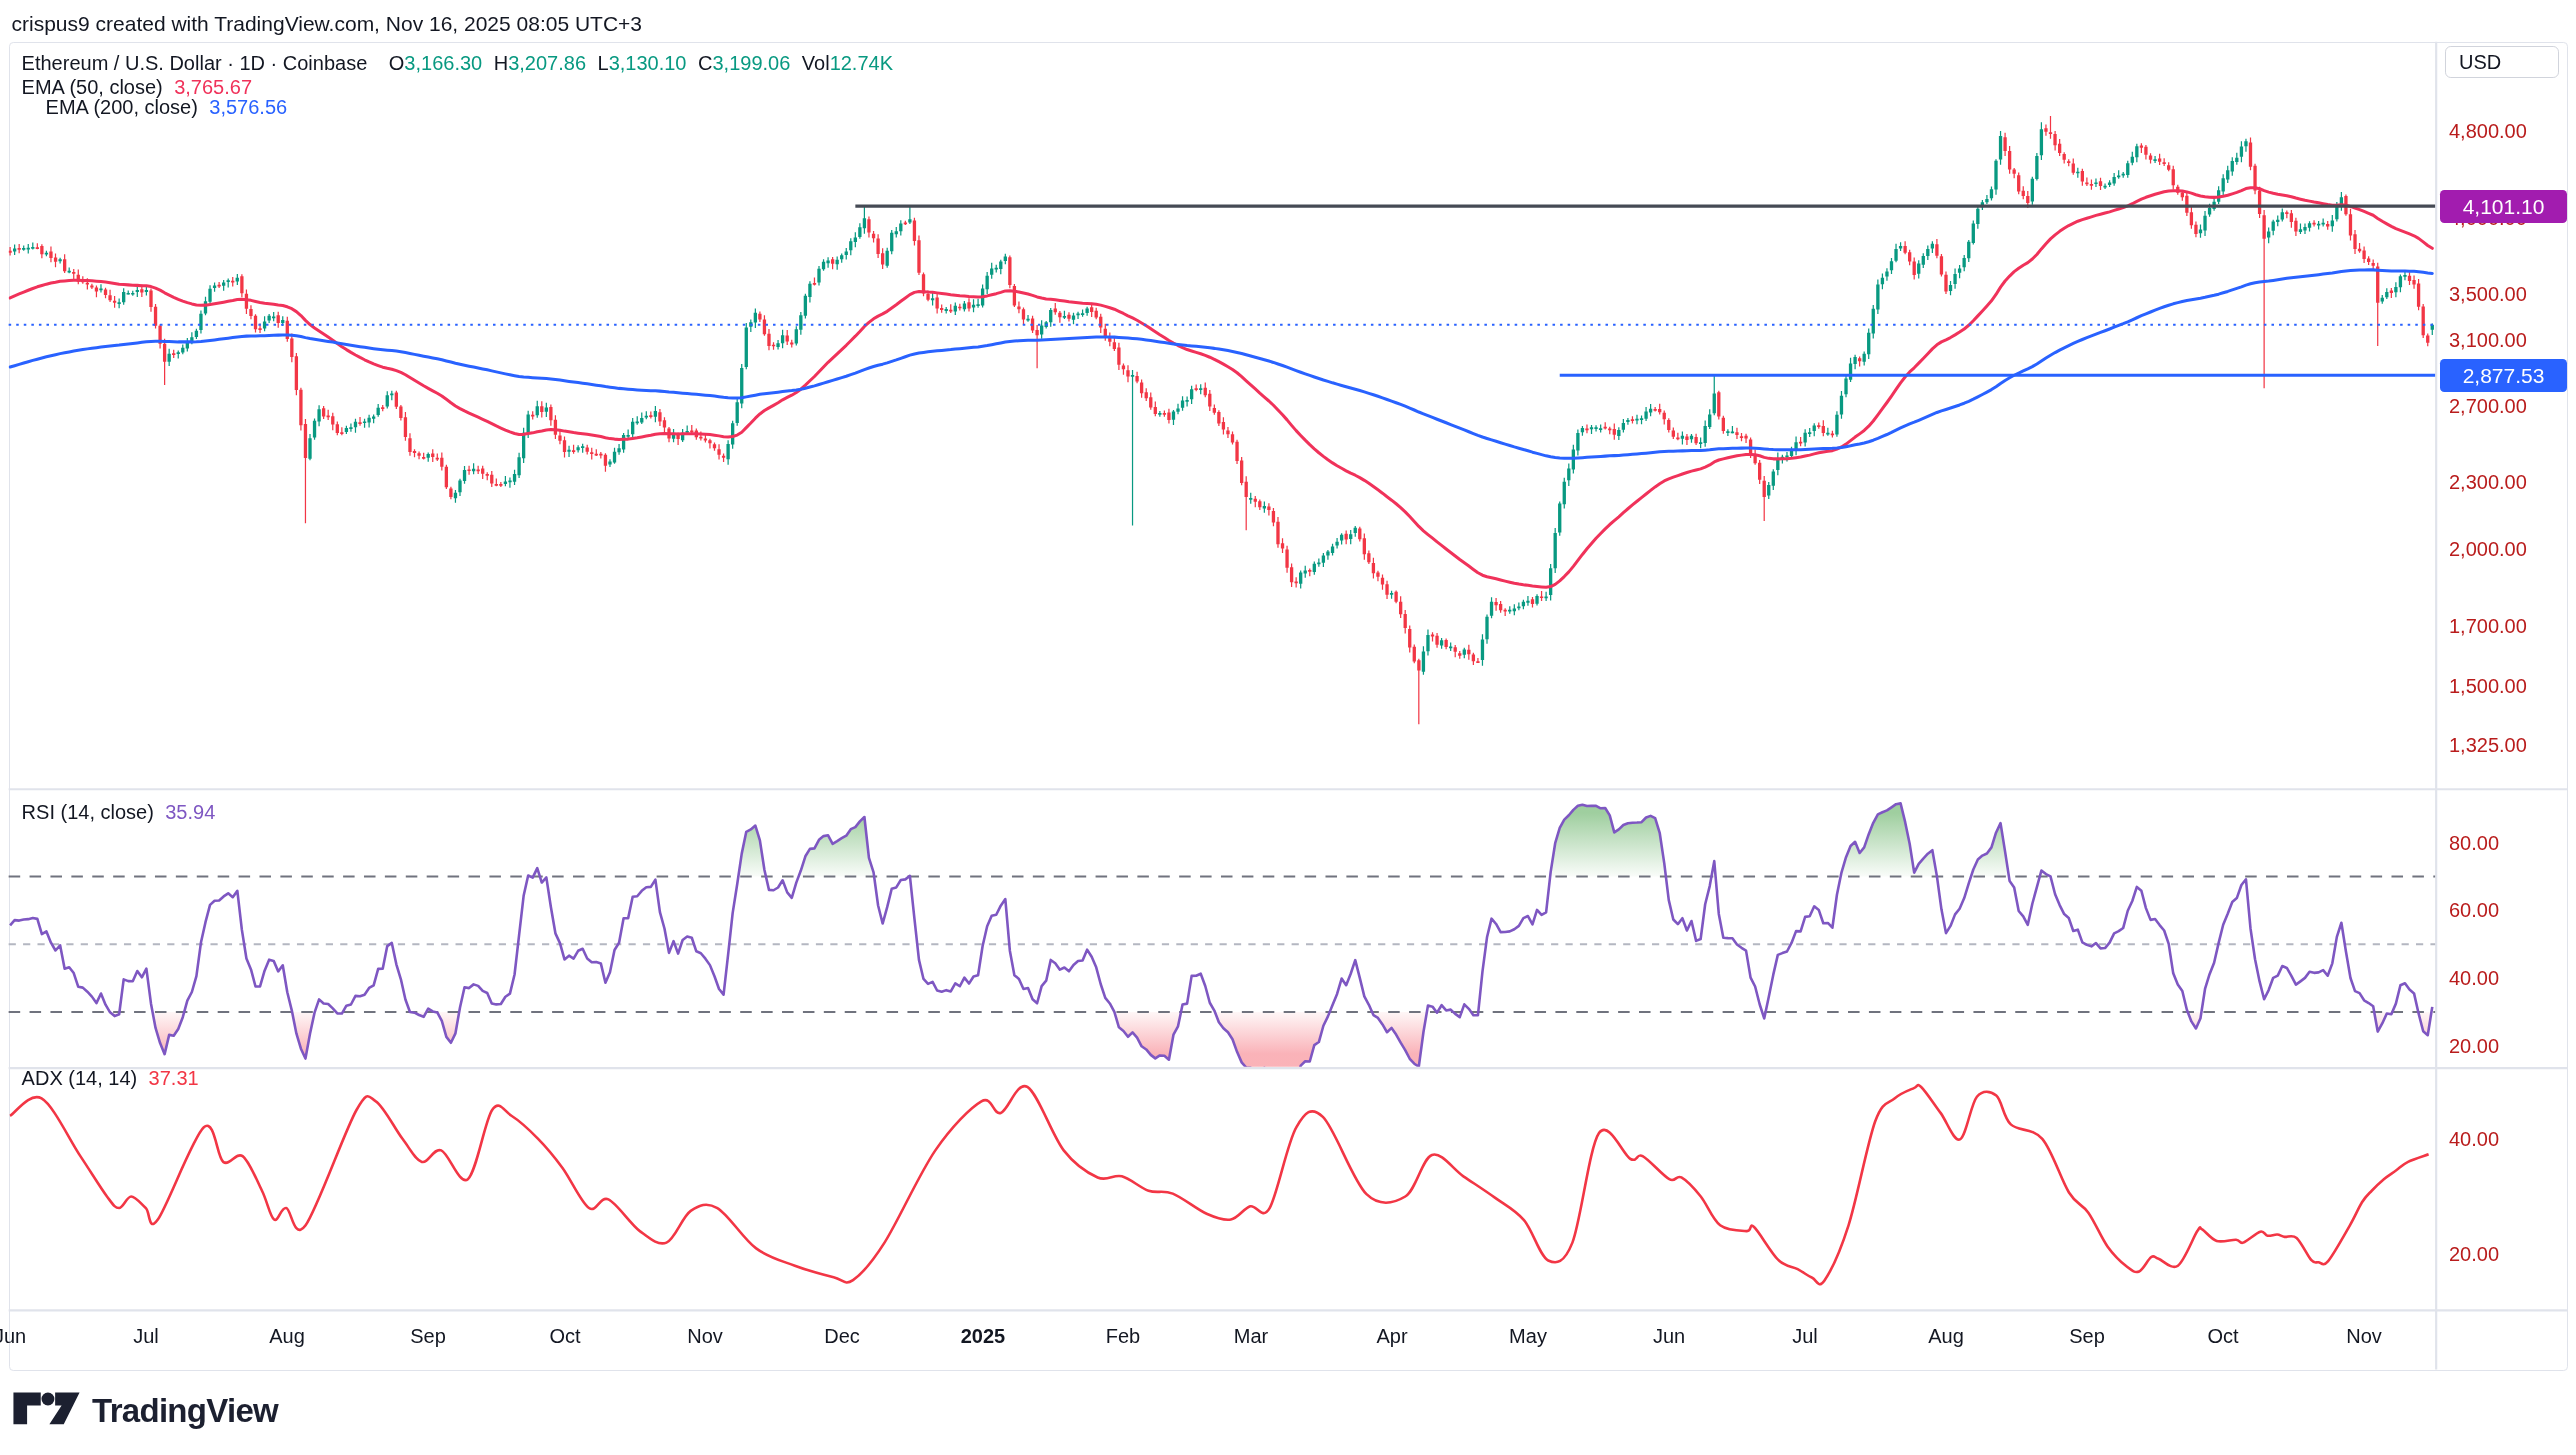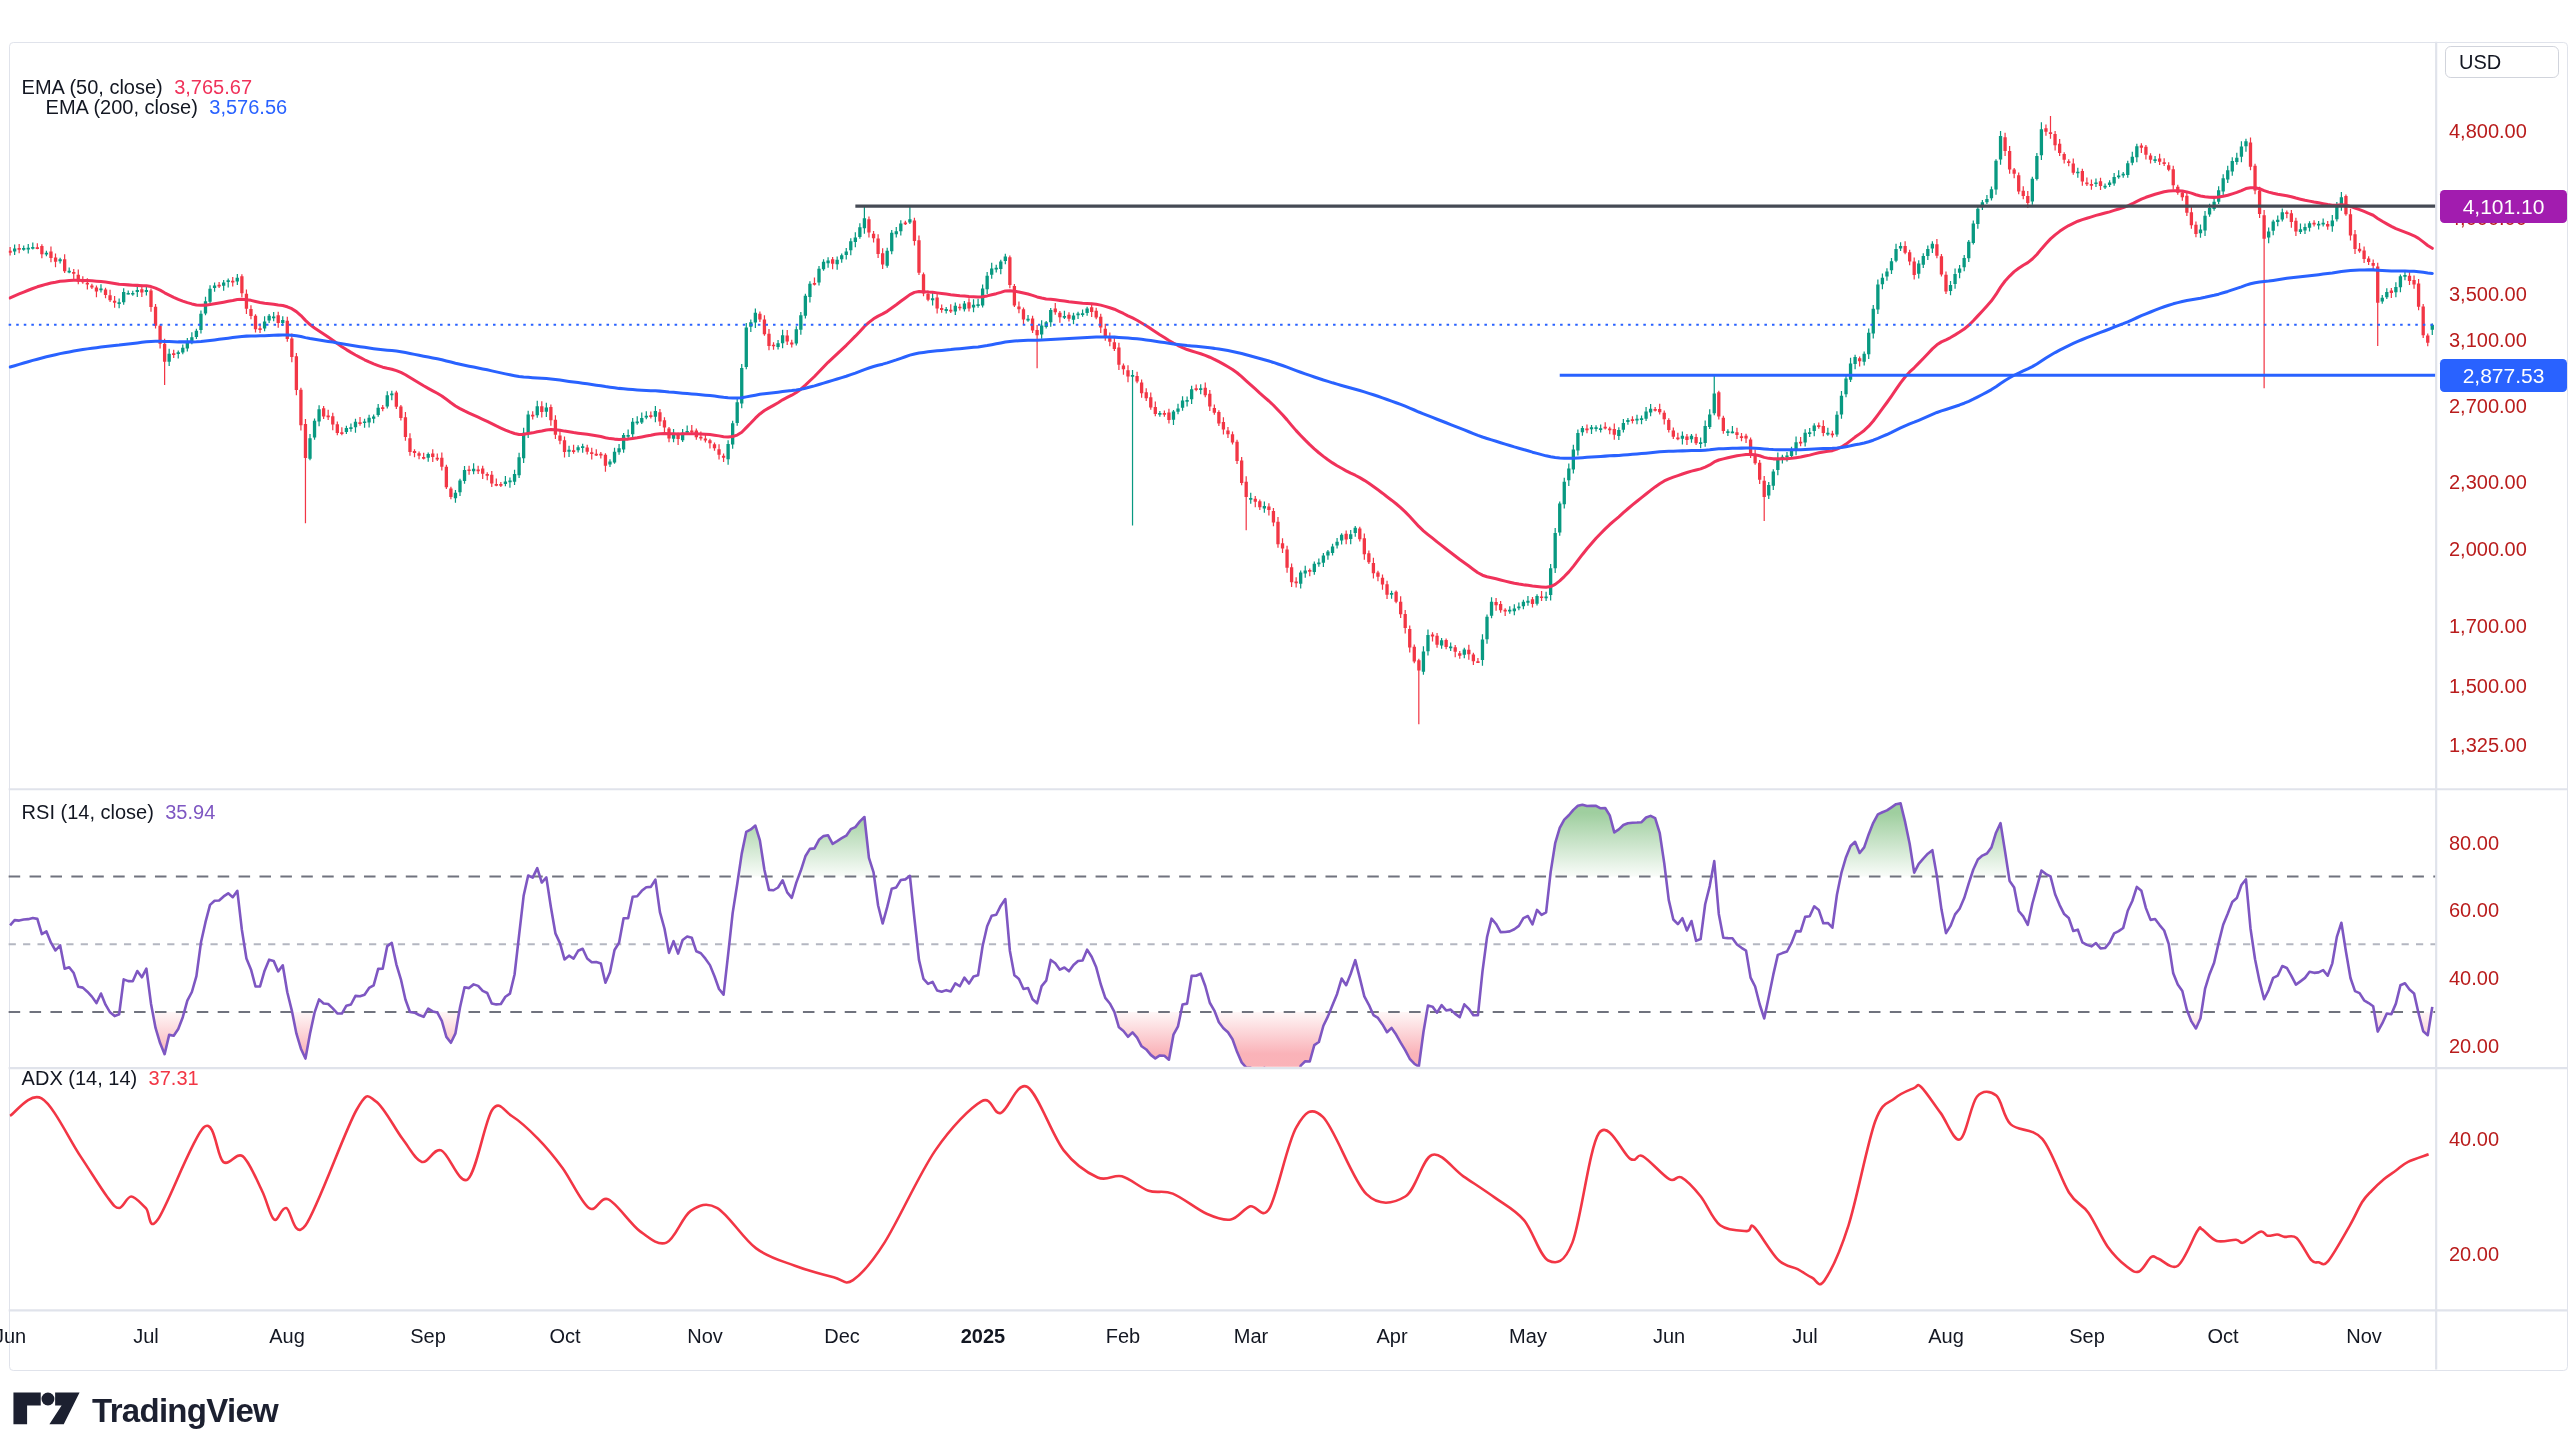--- a/index.html
+++ b/index.html
@@ -84,6 +84,7 @@
       <line x1="3380" y1="58" x2="3380" y2="1900" stroke="#e0e3eb" stroke-width="3"></line>
     </svg>
 
+<div id="attribution" class="txt">crispus9 created with TradingView.com, Nov 16, 2025 08:05 UTC+3</div>
 
 <div class="txt legend-row" style="top:76px;text-align:right;">
   <span>EMA (50, close)</span>

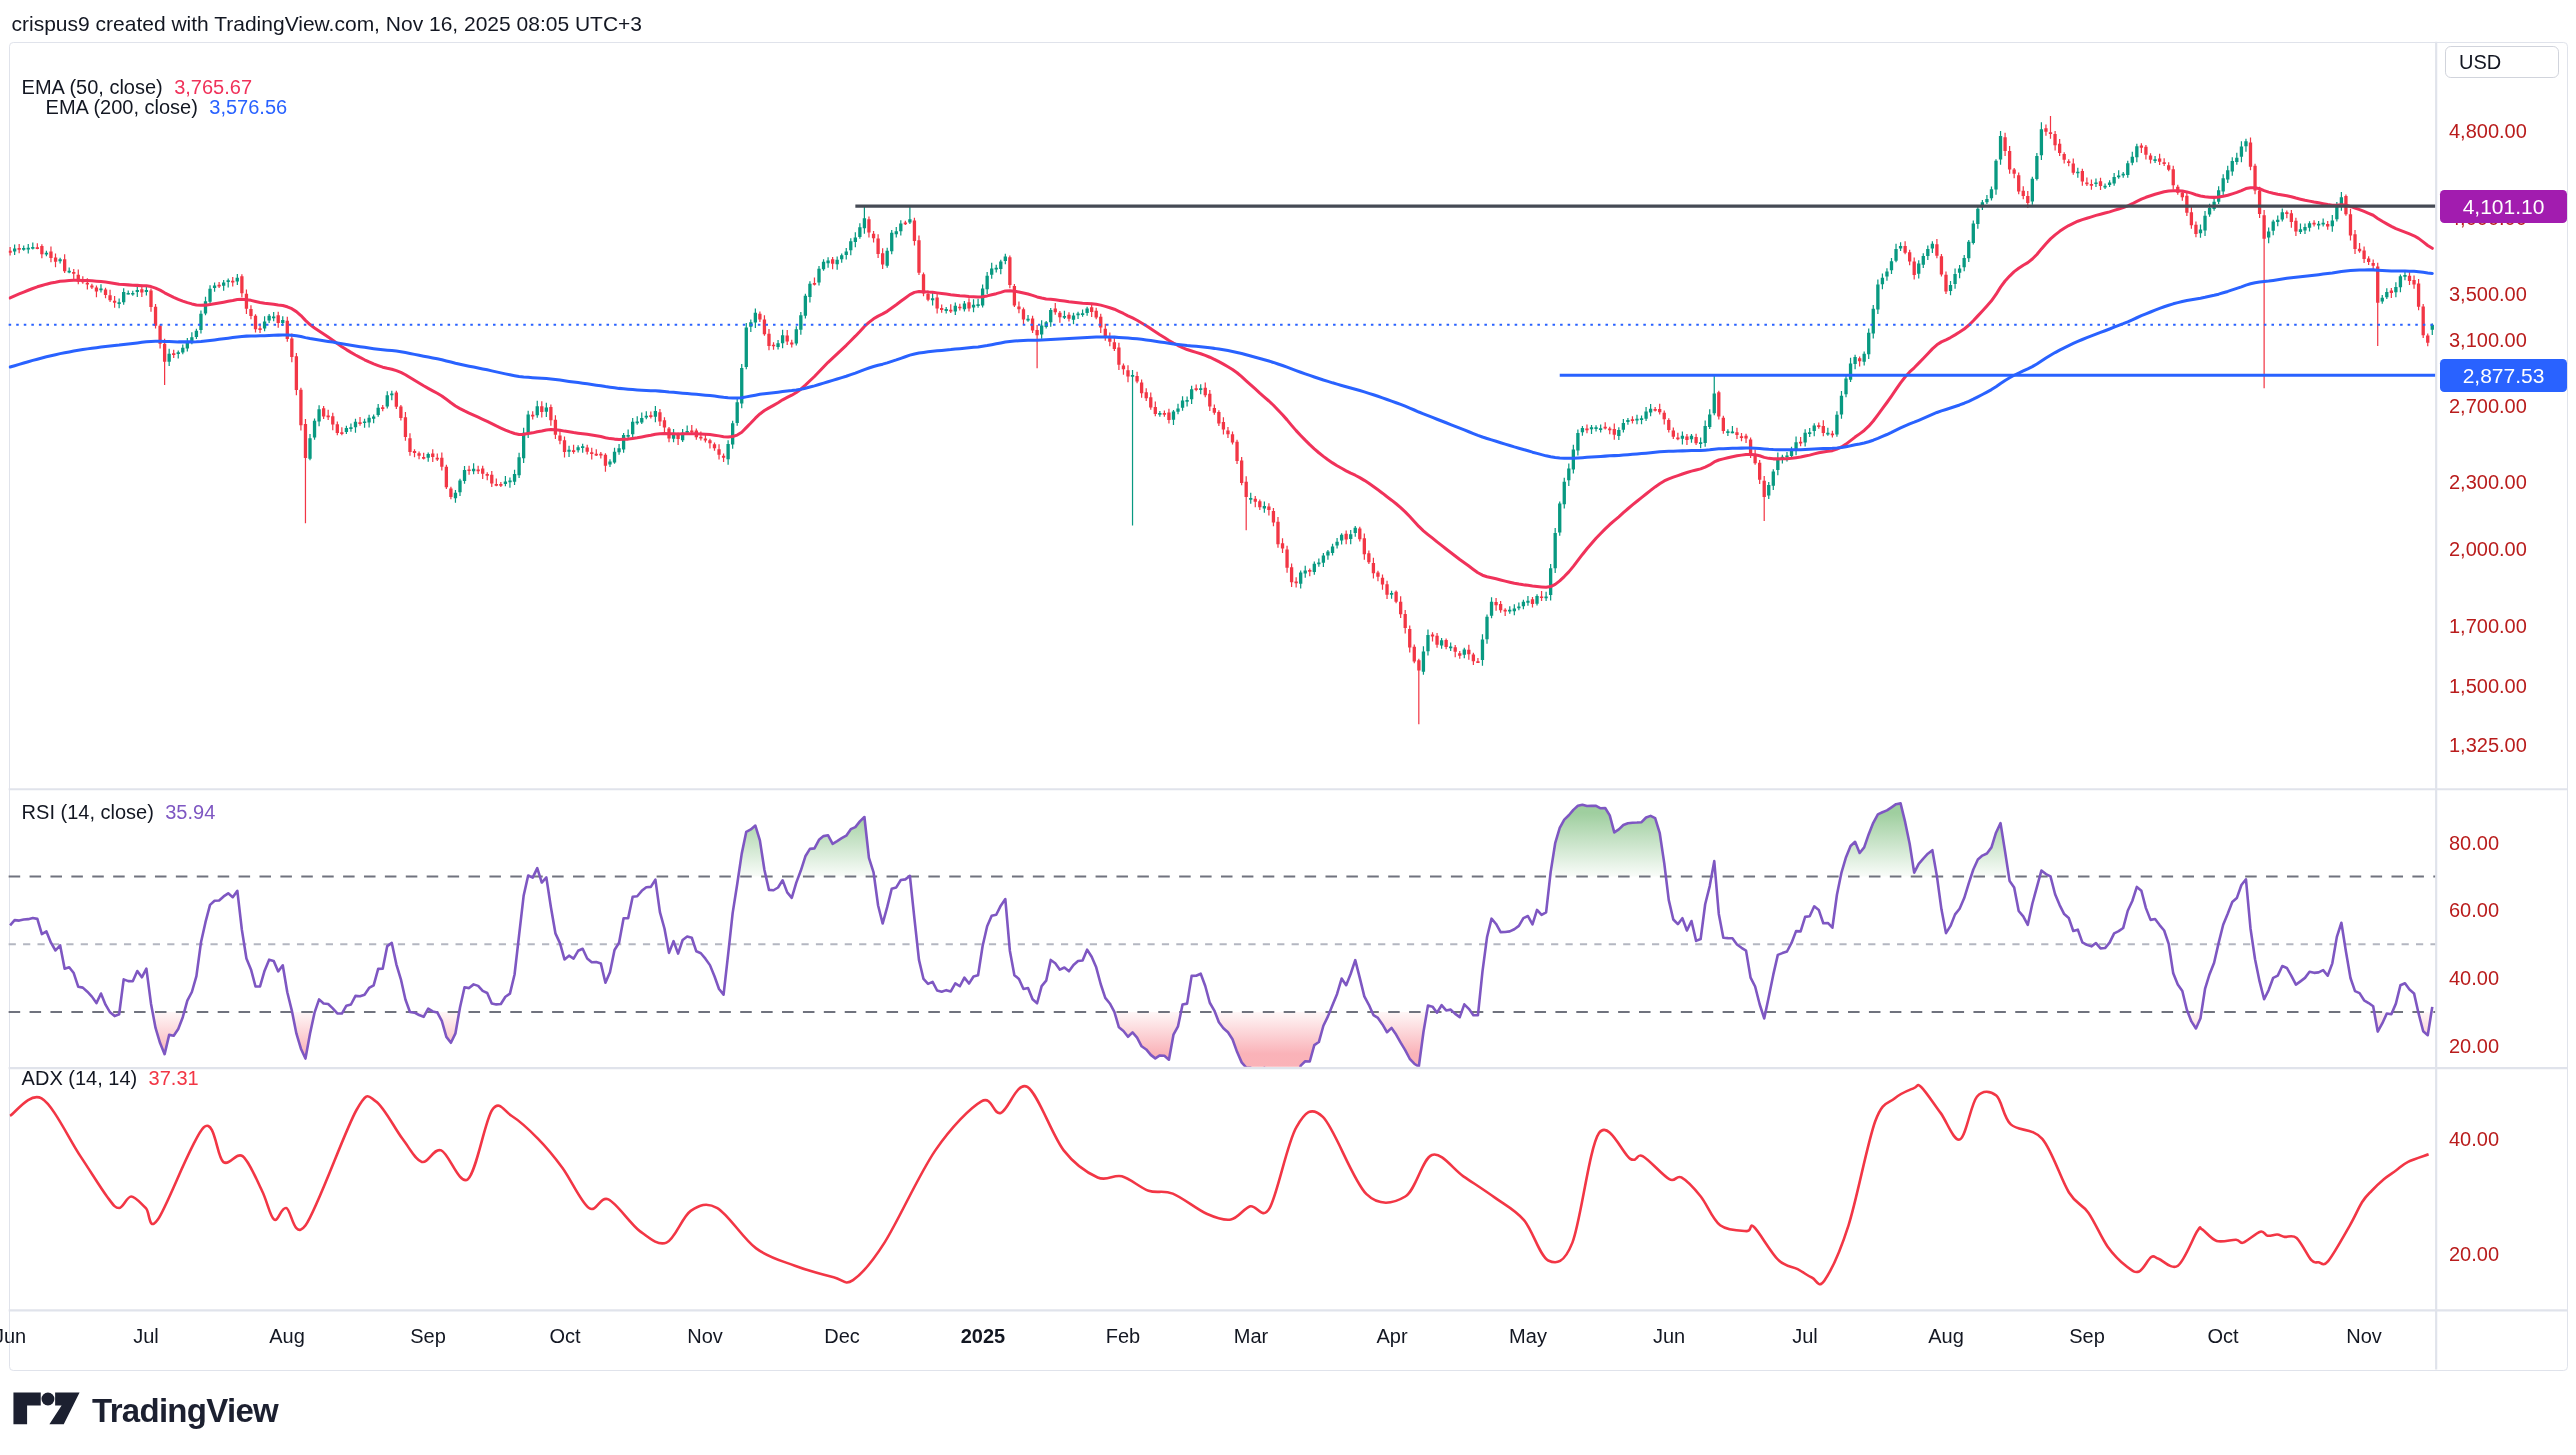--- a/index.html
+++ b/index.html
@@ -86,6 +86,10 @@
 
 <div id="attribution" class="txt">crispus9 created with TradingView.com, Nov 16, 2025 08:05 UTC+3</div>
 
+<div class="txt legend-row" style="top:52px;">
+  <span>Ethereum / U.S. Dollar · 1D · Coinbase</span>
+  <span id="ohlc-wrap"><span class="ohlc-k">O</span><span class="teal">3,166.30</span><span class="ohlc-k">H</span><span class="teal">3,207.86</span><span class="ohlc-k">L</span><span class="teal">3,130.10</span><span class="ohlc-k">C</span><span class="teal">3,199.06</span><span class="ohlc-k">Vol</span><span class="teal">12.74K</span></span>
+</div>
 <div class="txt legend-row" style="top:76px;text-align:right;">
   <span>EMA (50, close)</span>
   <span class="val ema50-v">3,765.67</span>

